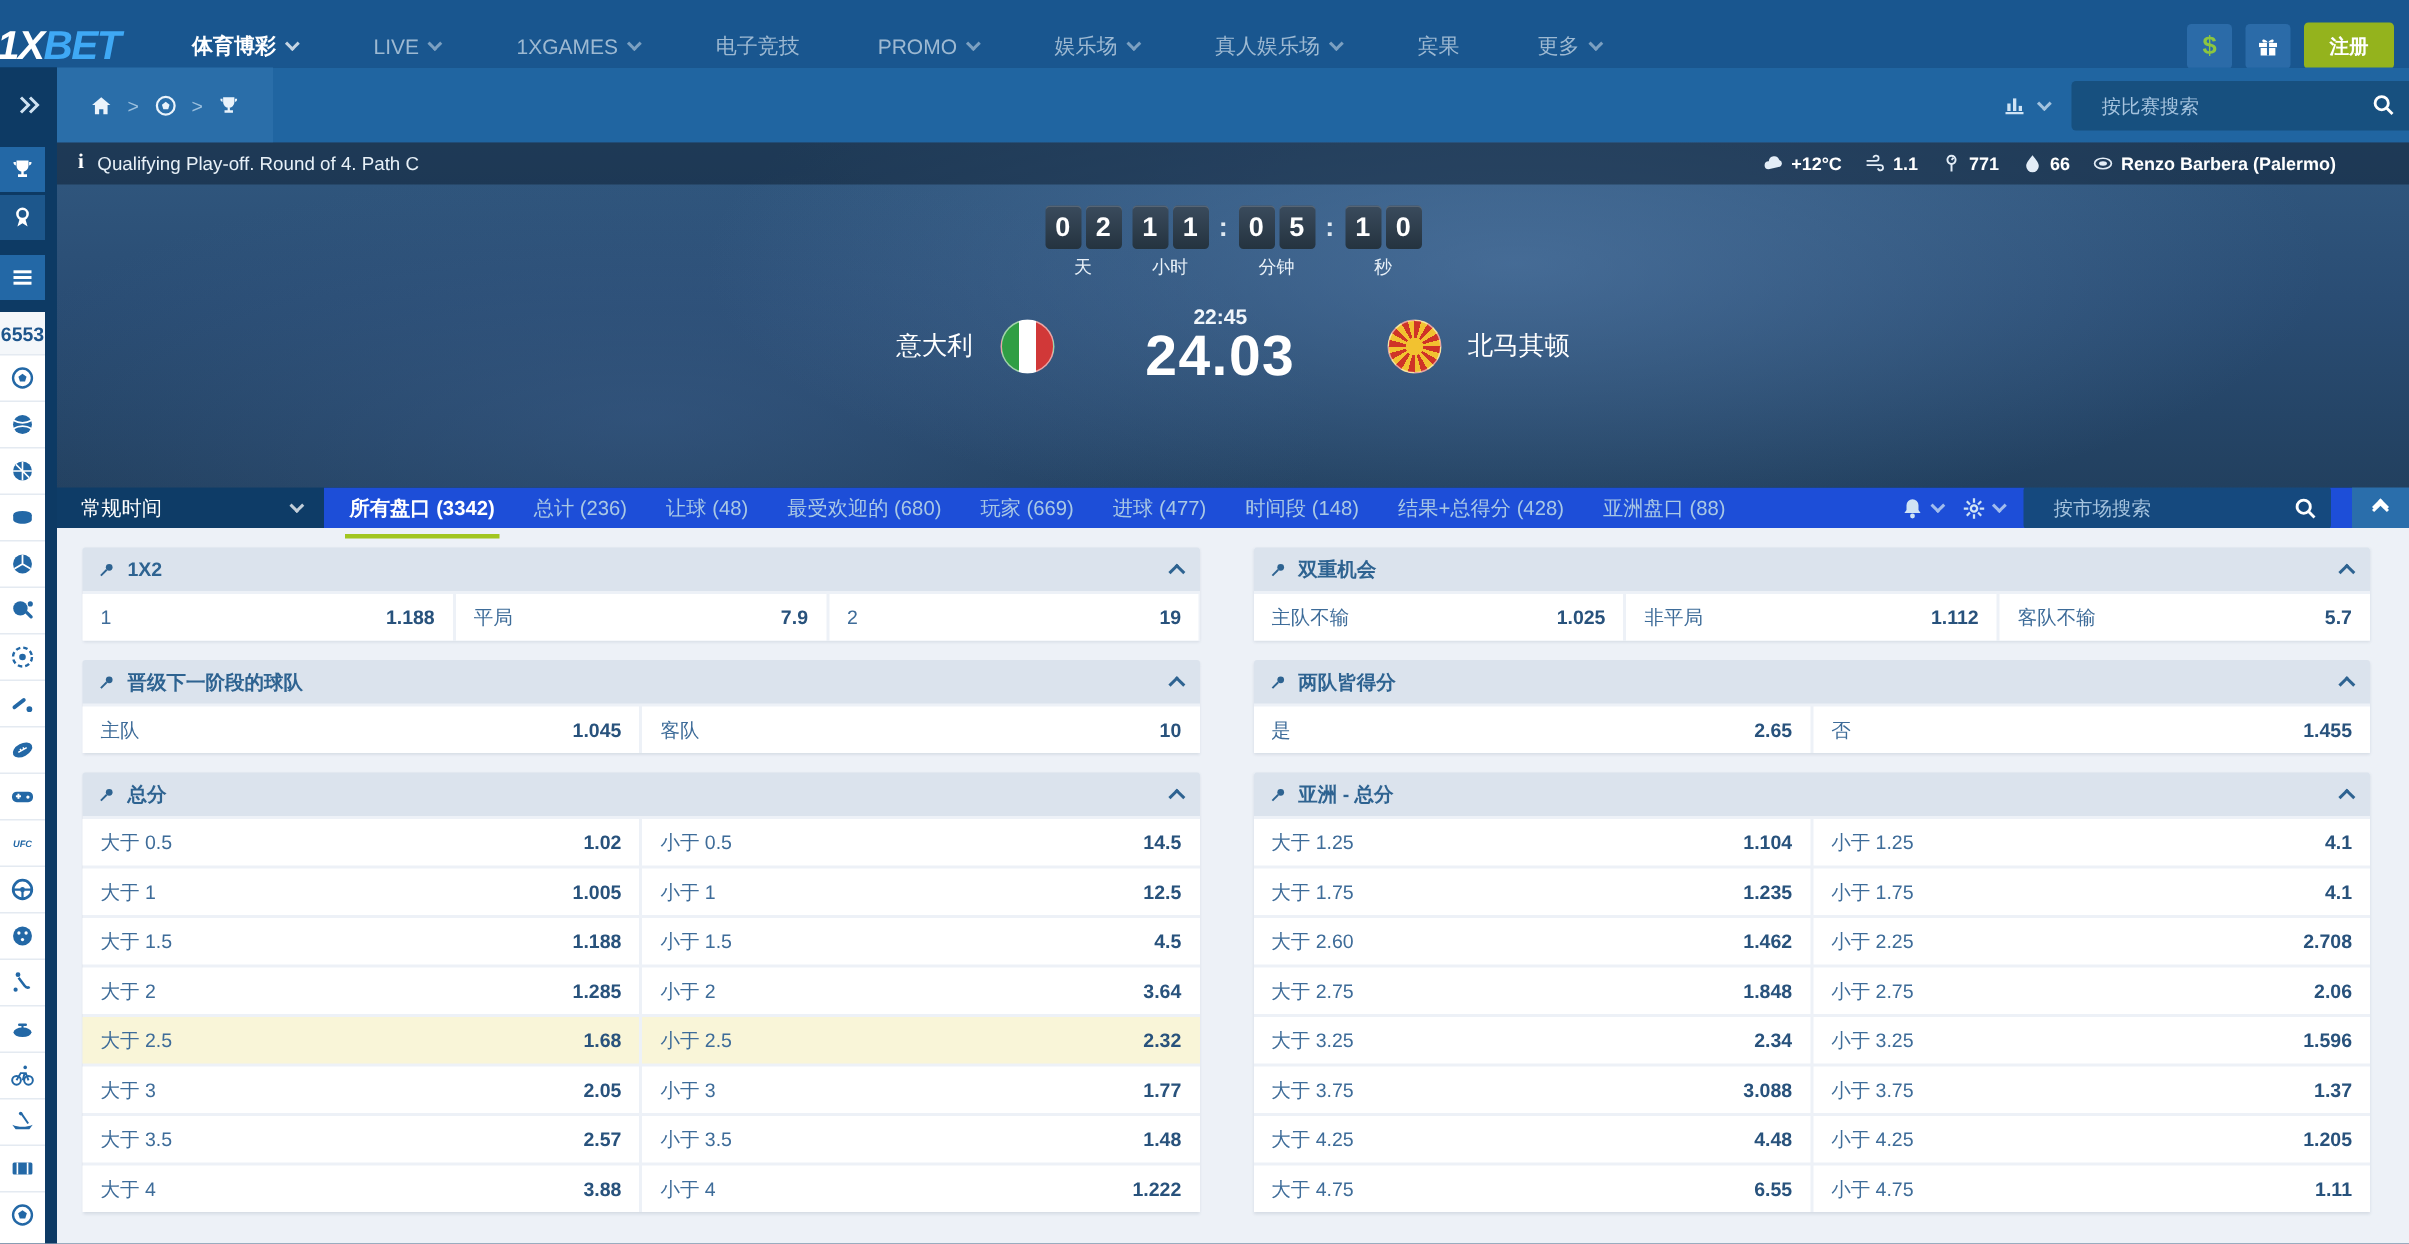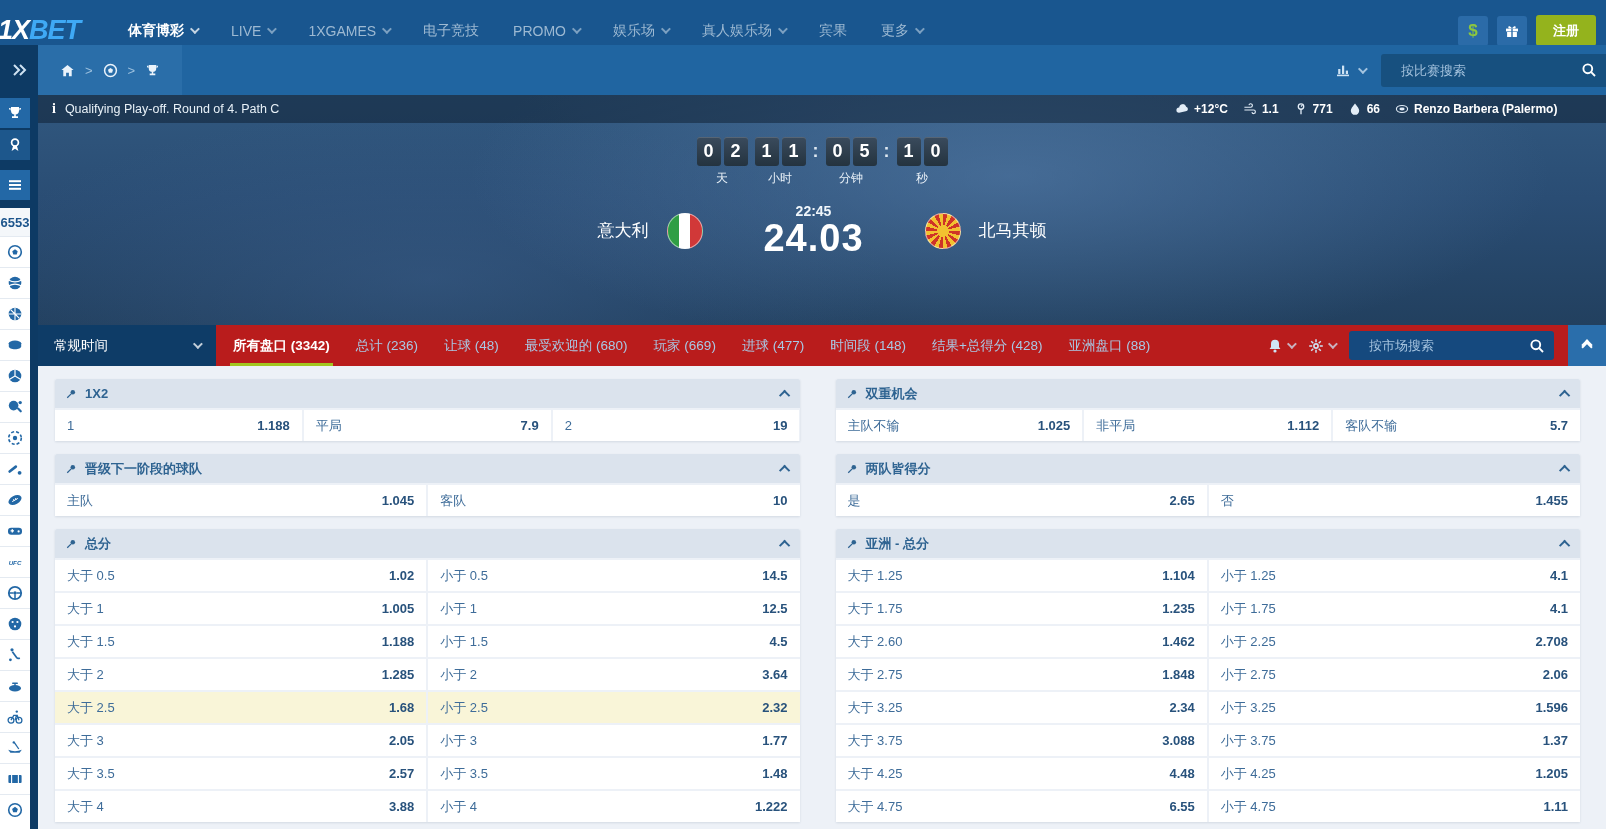--- a/index.html
+++ b/index.html
@@ -10,7 +10,7 @@
   .topbar { height:45px; background:#19568f; display:flex; align-items:center; padding:16px 10px 0 4px; }
   .logo { font-size:27px; font-weight:bold; font-style:italic; letter-spacing:-1px; margin-left:-6px; white-space:nowrap; }
   .logo .lx { color:#ffffff; } .logo .lbet { color:#3fa9f5; }
-  .topnav { display:flex; align-items:center; margin-left:48px; gap:34px; }
+  .topnav { display:flex; align-items:center; margin-left:48px; gap:52px; }
   .topnav .nav-item { font-size:14px; color:#9db9d2; cursor:pointer; display:flex; align-items:center; gap:6px; white-space:nowrap; }
   .topnav .nav-item.active { color:#ffffff; font-weight:bold; }
   .chev-d { width:7px; height:7px; border-right:2px solid currentColor; border-bottom:2px solid currentColor; transform:rotate(45deg) translateY(-2px); opacity:.75; }

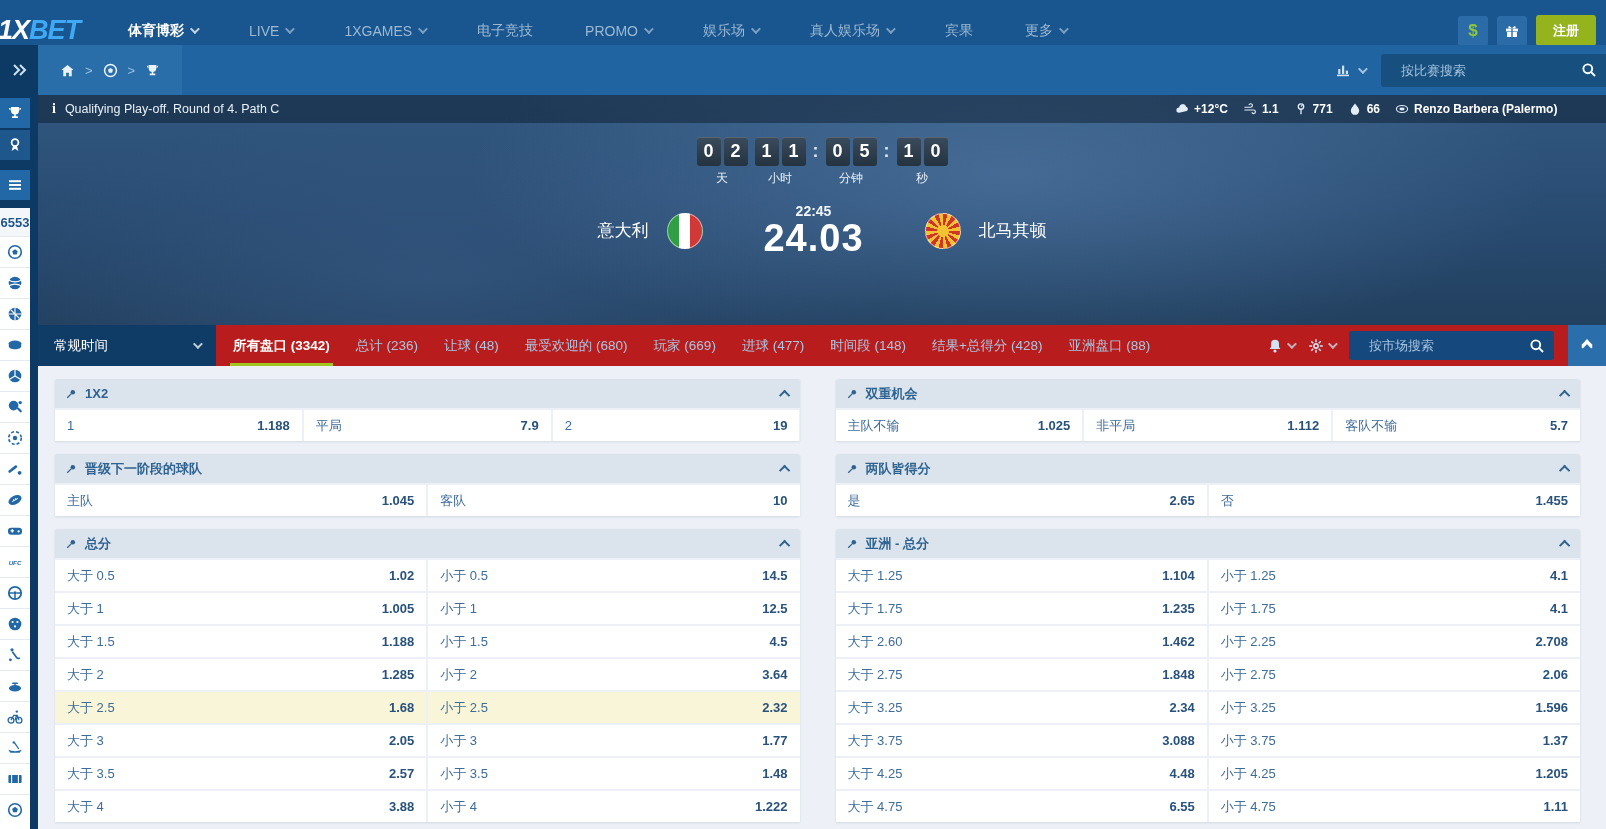--- a/index.html
+++ b/index.html
@@ -85,7 +85,7 @@
   .kick-date { font-size:38px; font-weight:bold; color:#ffffff; letter-spacing:1px; line-height:1.05; }
 
   
-  .filterbar { height:41px; background:#b91c1c; display:flex; align-items:center; }
+  .filterbar { height:27px; background:#1d4ed8; display:flex; align-items:center; }
   .period { width:178px; height:41px; background:#0e3c67; display:flex; align-items:center; justify-content:space-between; padding:0 16px; font-size:13.5px; color:#fff; cursor:pointer; flex:none; }
   .ftabs { display:flex; align-items:center; height:41px; margin-left:4px; }
   .ftab { padding:0 13px; height:41px; display:flex; align-items:center; font-size:13.5px; color:#a9c8e4; cursor:pointer; position:relative; white-space:nowrap; }

